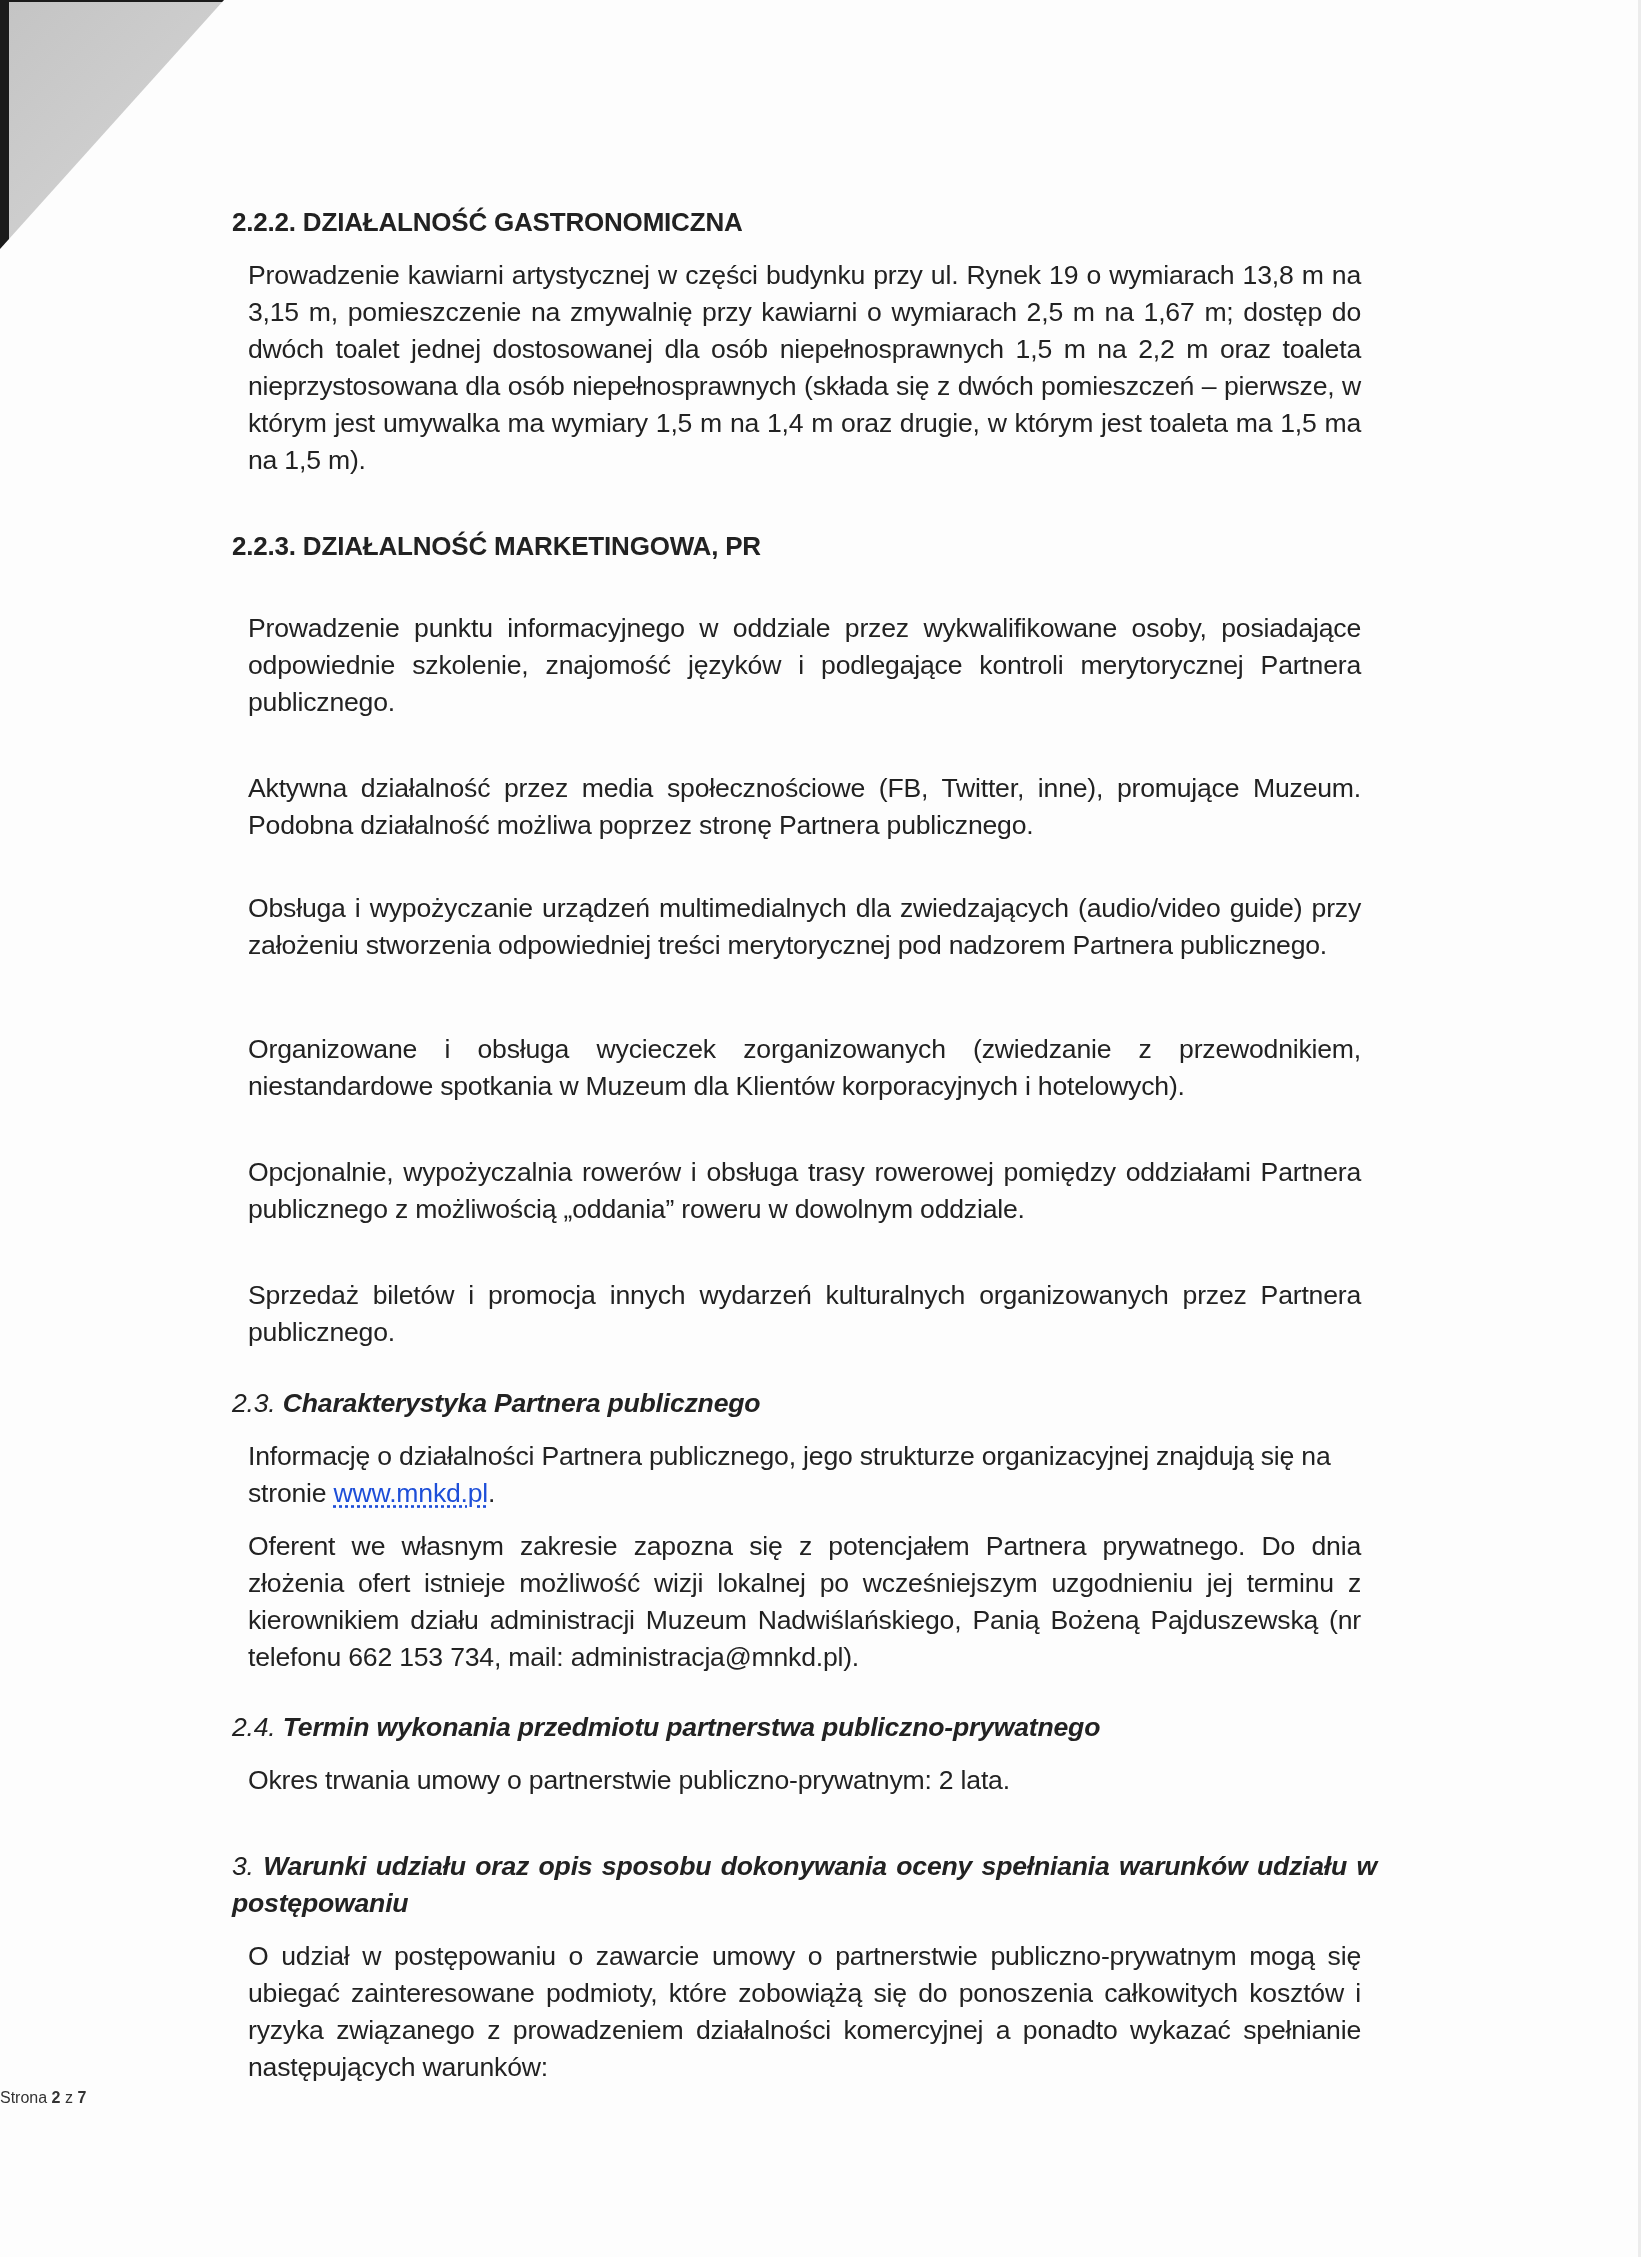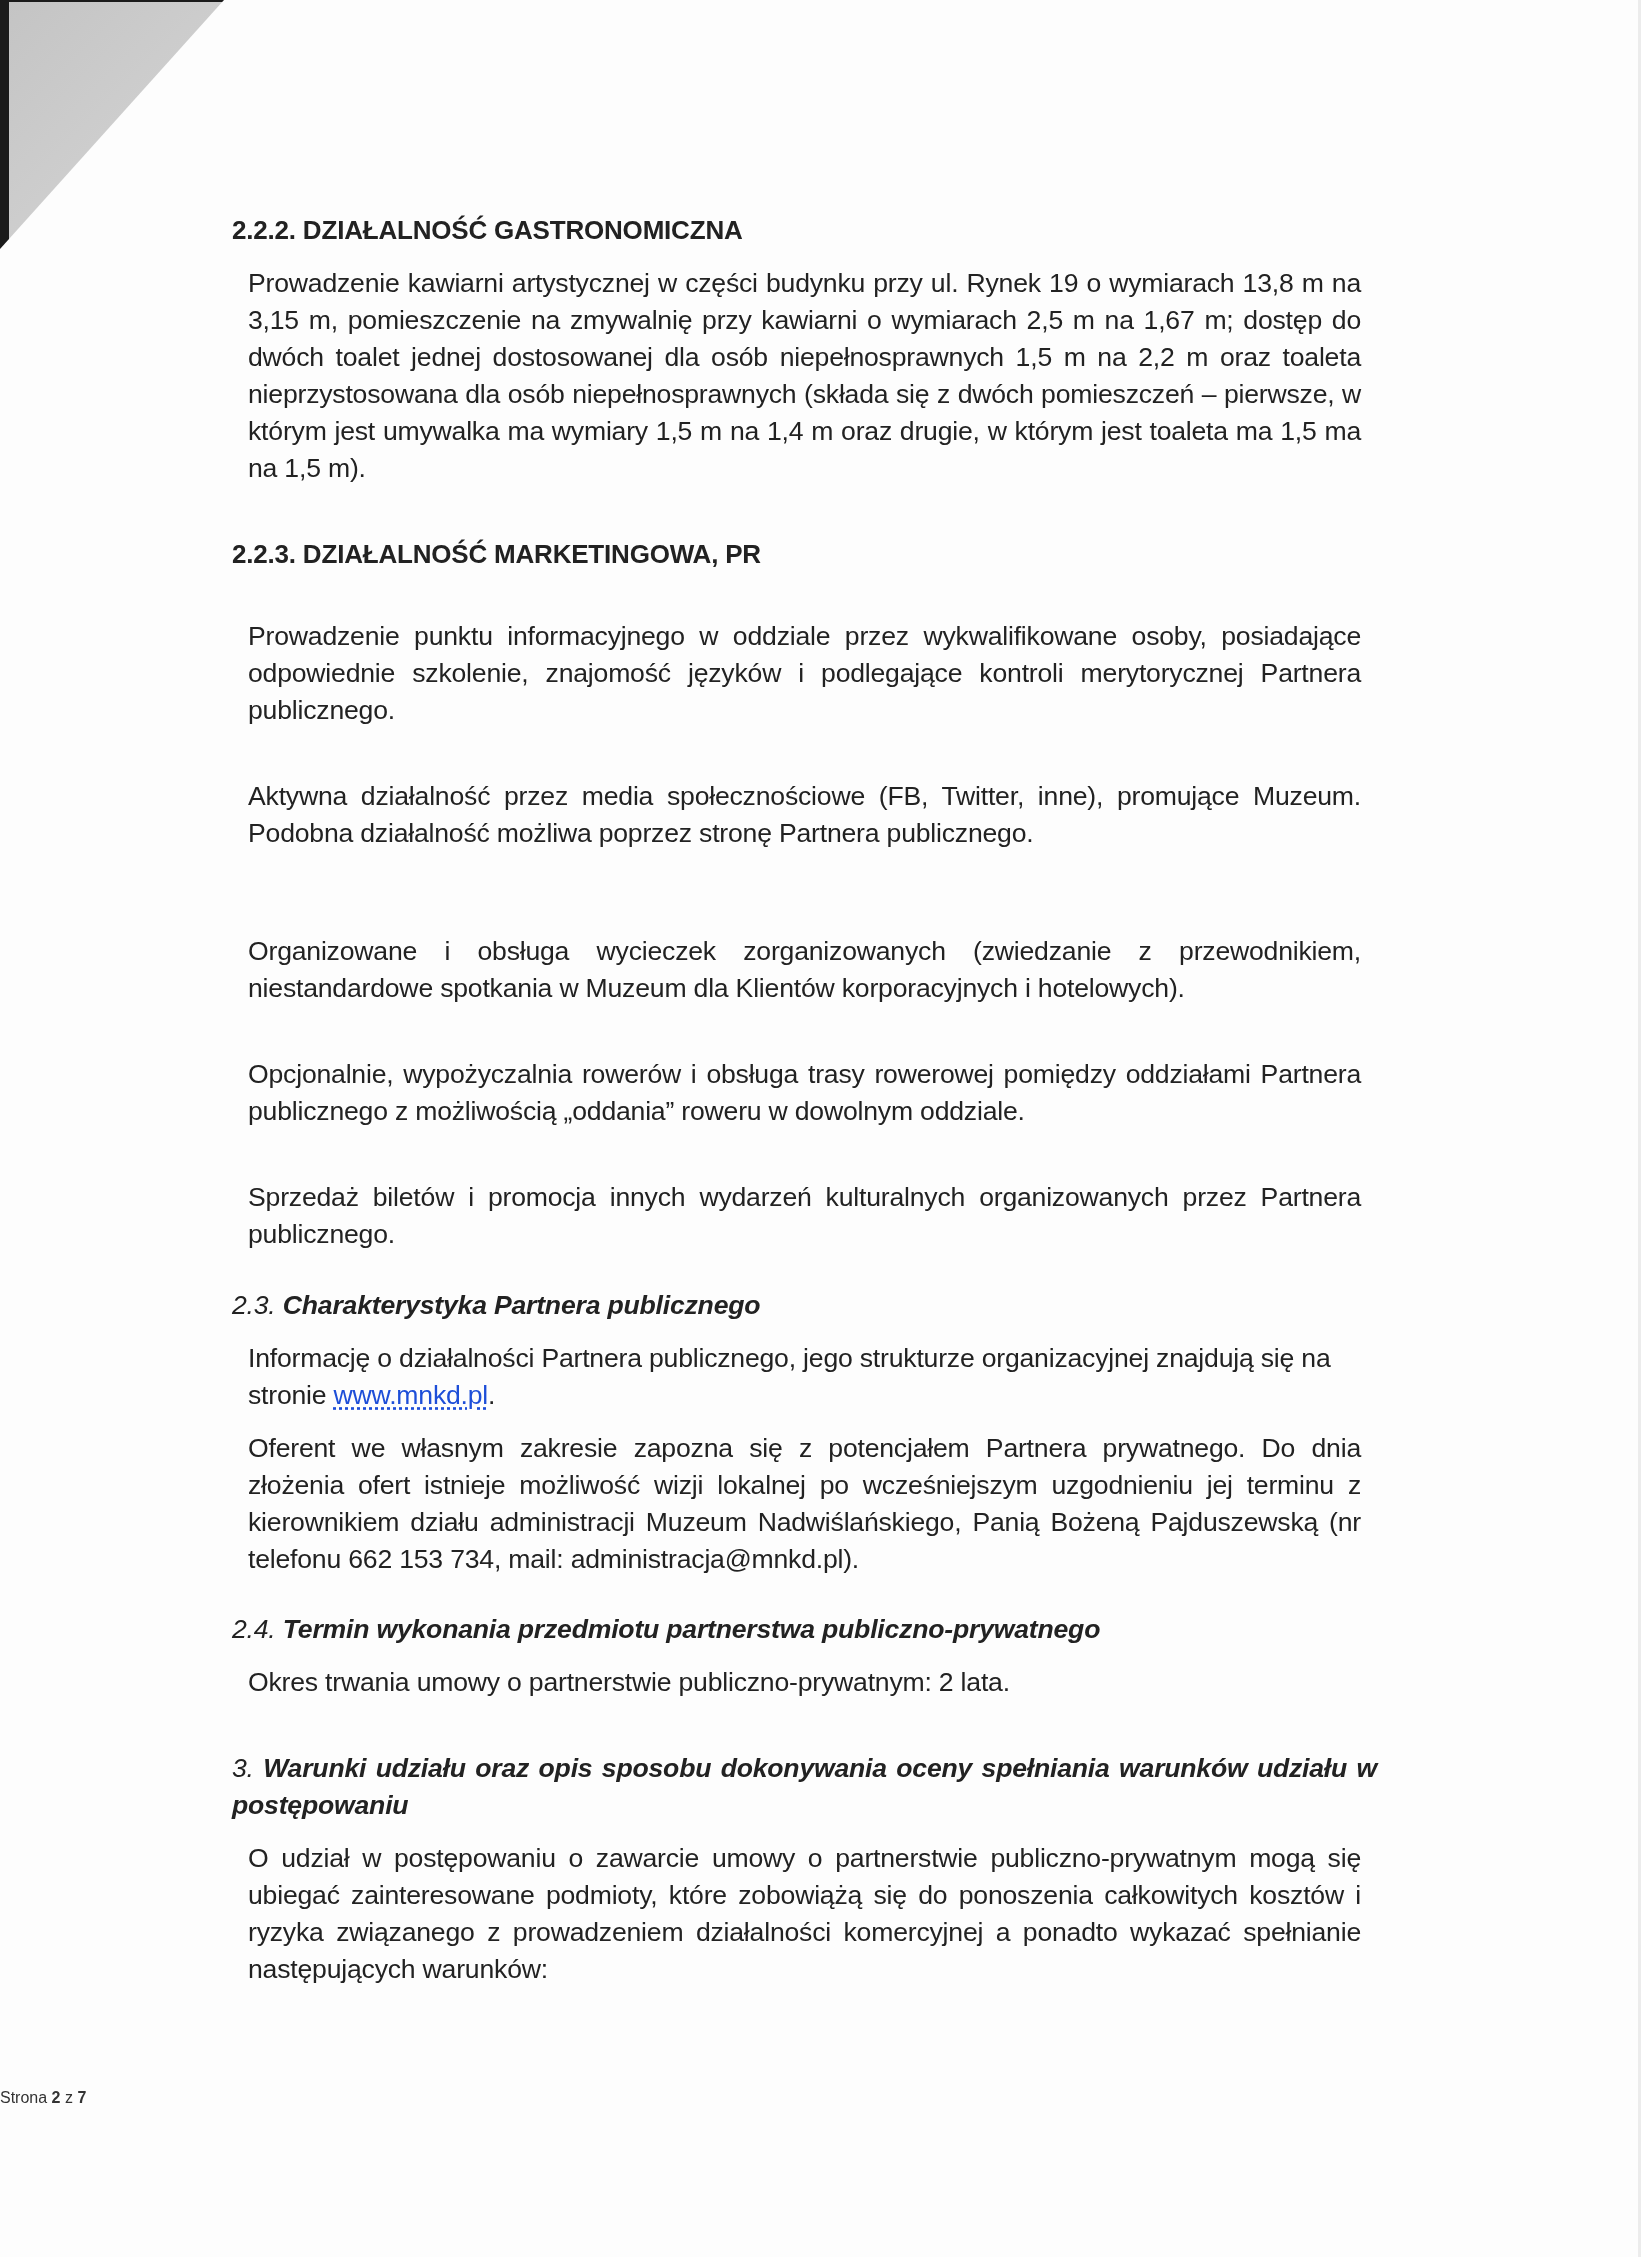--- a/index.html
+++ b/index.html
@@ -18,7 +18,7 @@
     position: absolute; right: 0; top: 0; width: 2.9px; height: 100%; background: #ececec;
   }
   .content {
-    position: absolute; left: 232px; top: 212px; width: 1145px;
+    position: absolute; left: 232px; top: 204px; width: 1145px;
     font-size: 26.6px; line-height: 37px; letter-spacing: -0.2px;
   }
   .h4 { font-weight: bold; font-size: 26px; margin: 0; }

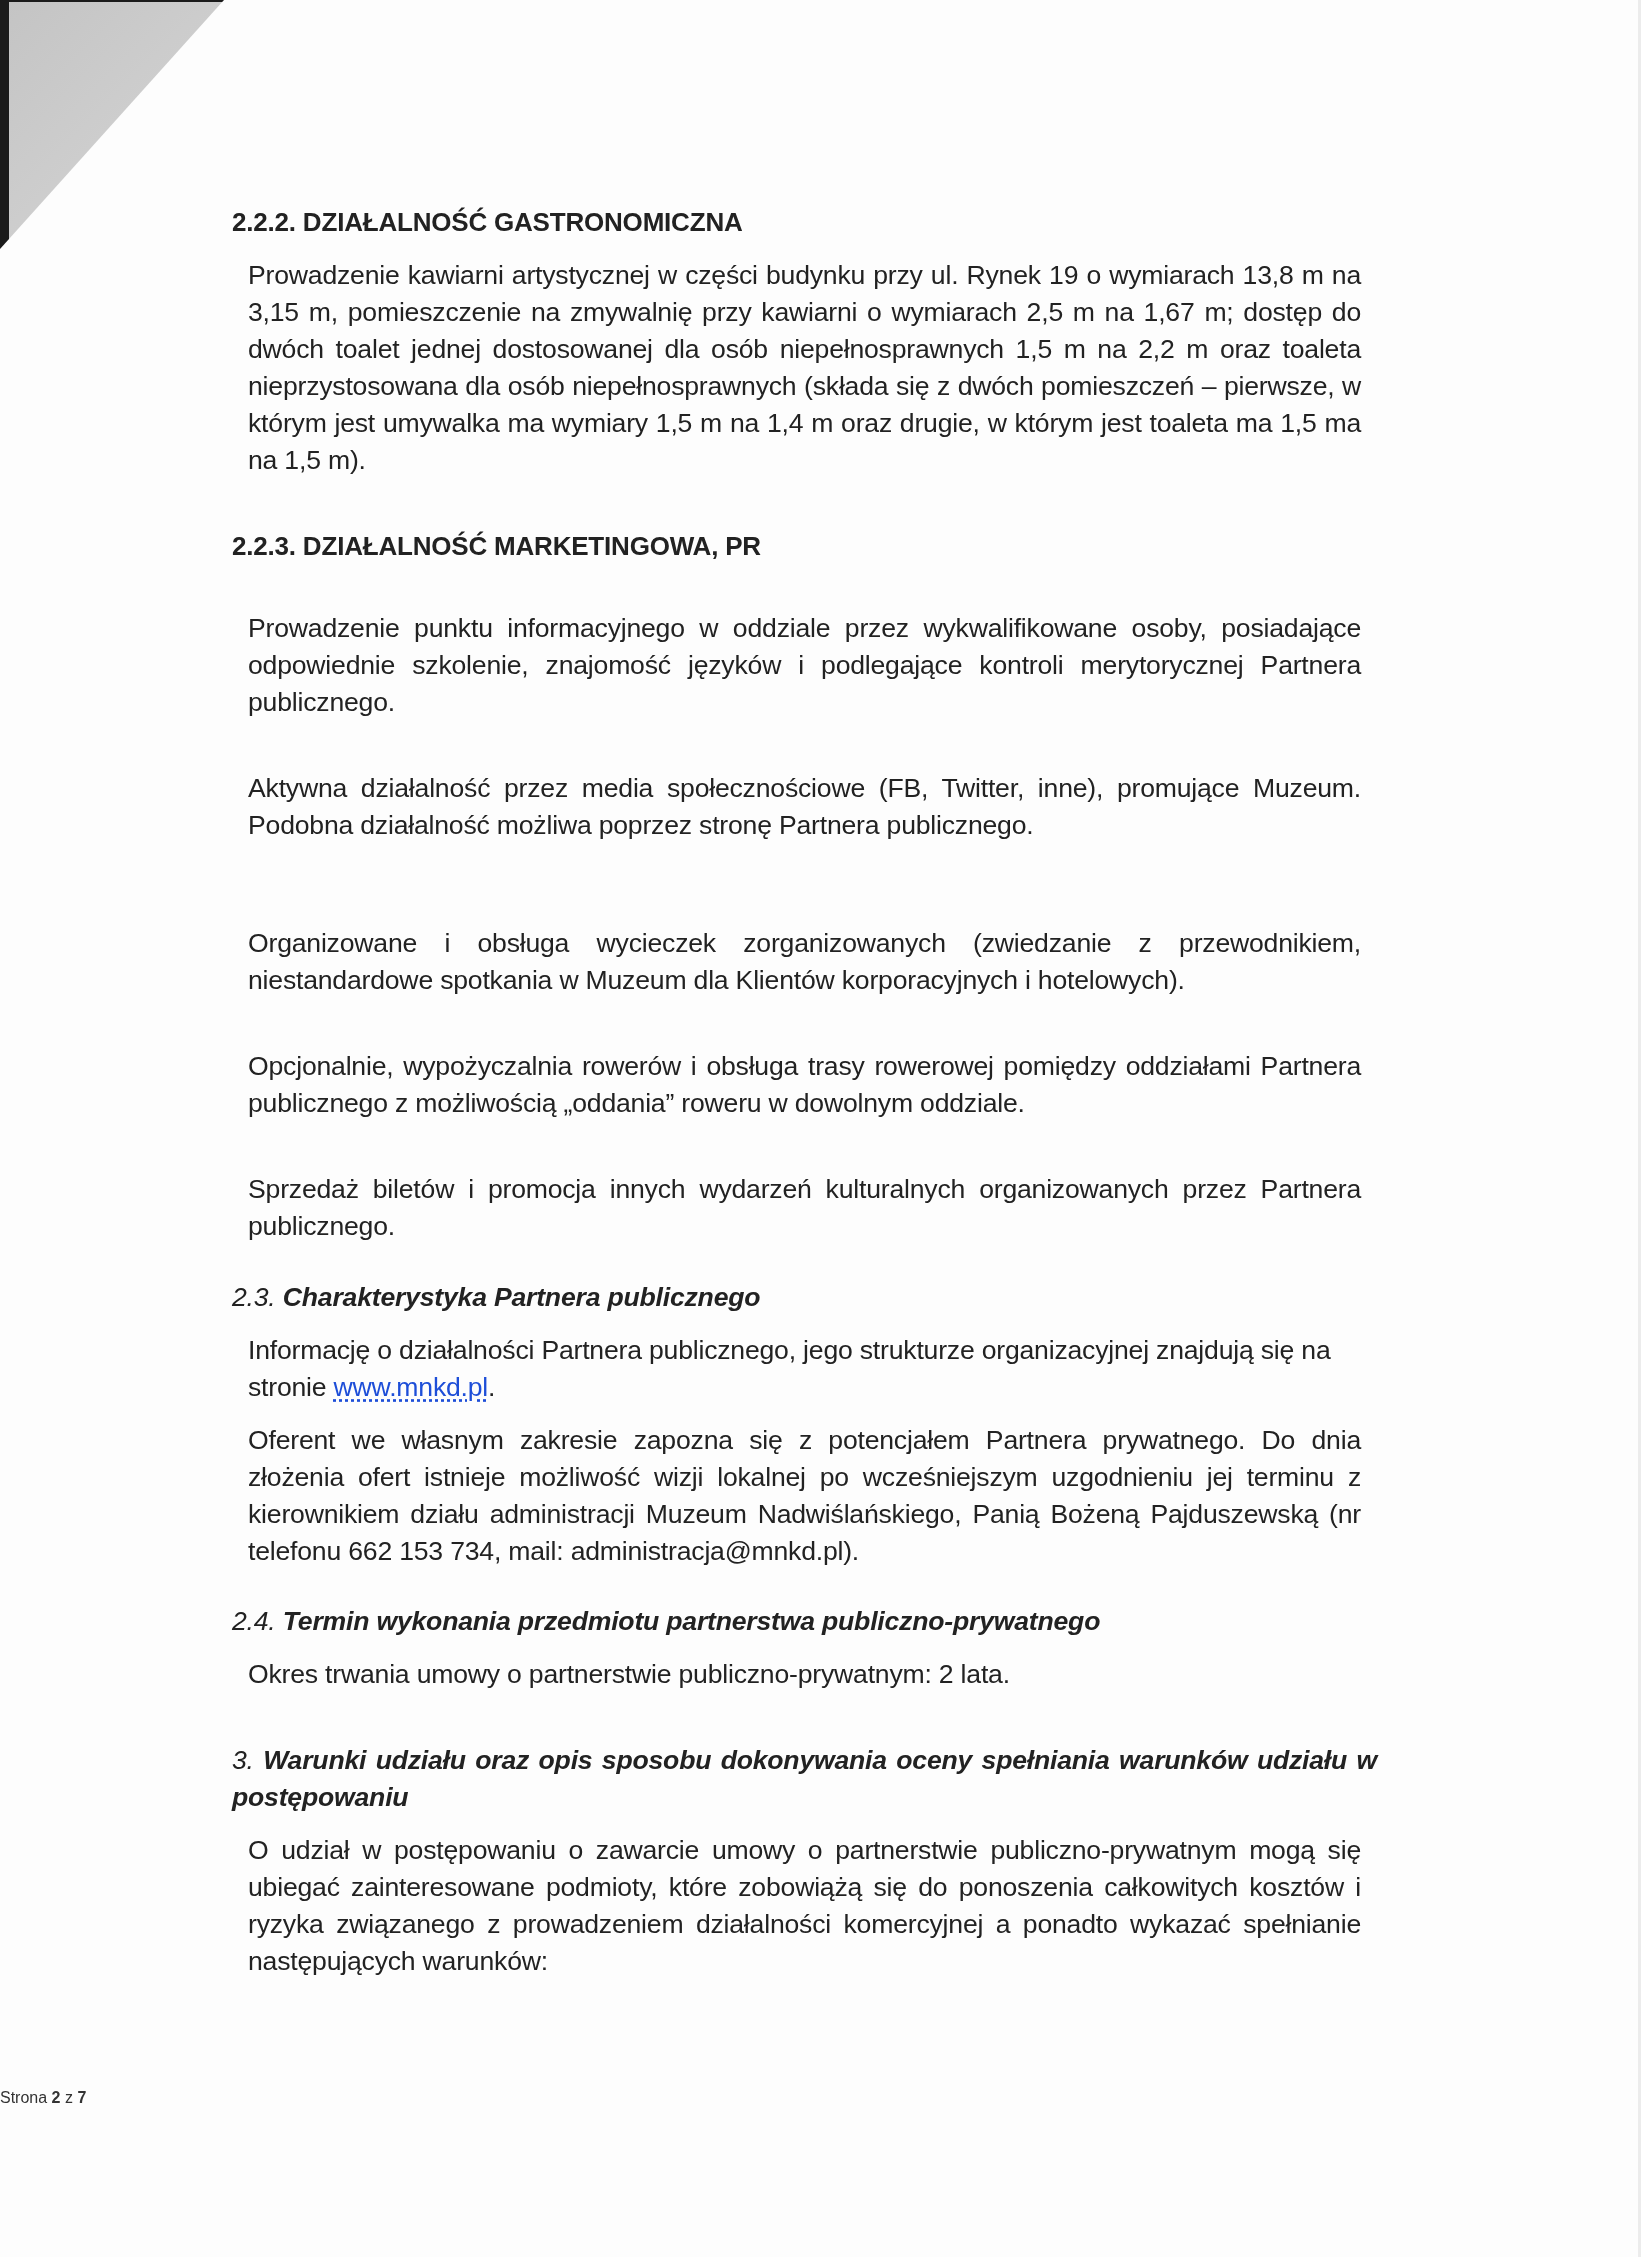--- a/index.html
+++ b/index.html
@@ -58,6 +58,7 @@
     <div class="gap-m"></div>
     <p>Aktywna działalność przez media społecznościowe (FB, Twitter, inne), promujące Muzeum. Podobna działalność możliwa poprzez stronę Partnera publicznego.</p>
     <div class="gap-s"></div>
+    <p>Obsługa i wypożyczanie urządzeń multimedialnych dla zwiedzających (audio/video guide) przy założeniu stworzenia odpowiedniej treści merytorycznej pod nadzorem Partnera publicznego.</p>
     <div class="gap-m"></div>
     <div class="gap-m"></div>
     <p>Organizowane i obsługa wycieczek zorganizowanych (zwiedzanie z przewodnikiem, niestandardowe spotkania w Muzeum dla Klientów korporacyjnych i hotelowych).</p>

